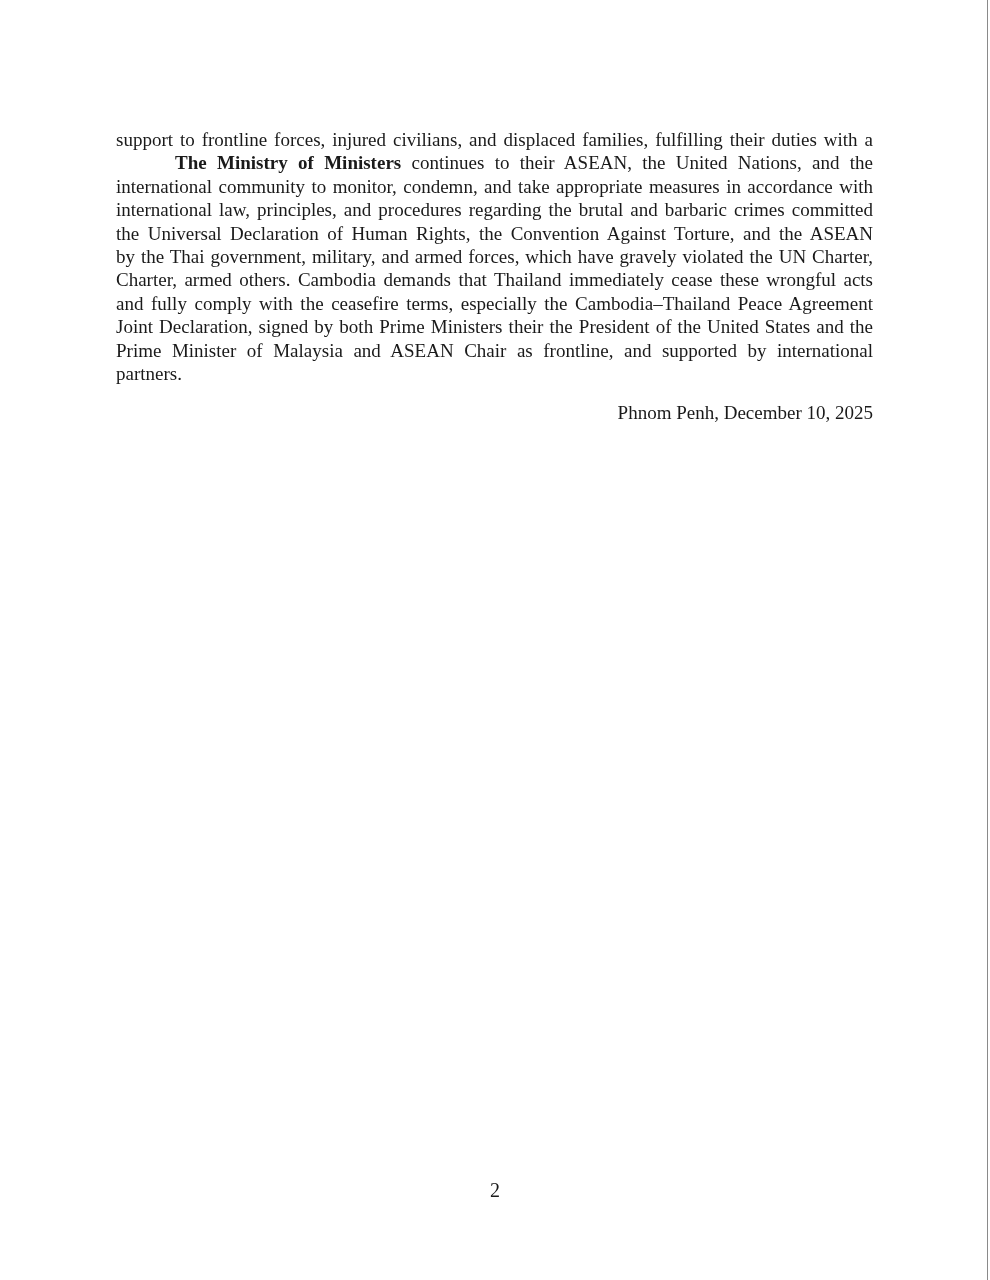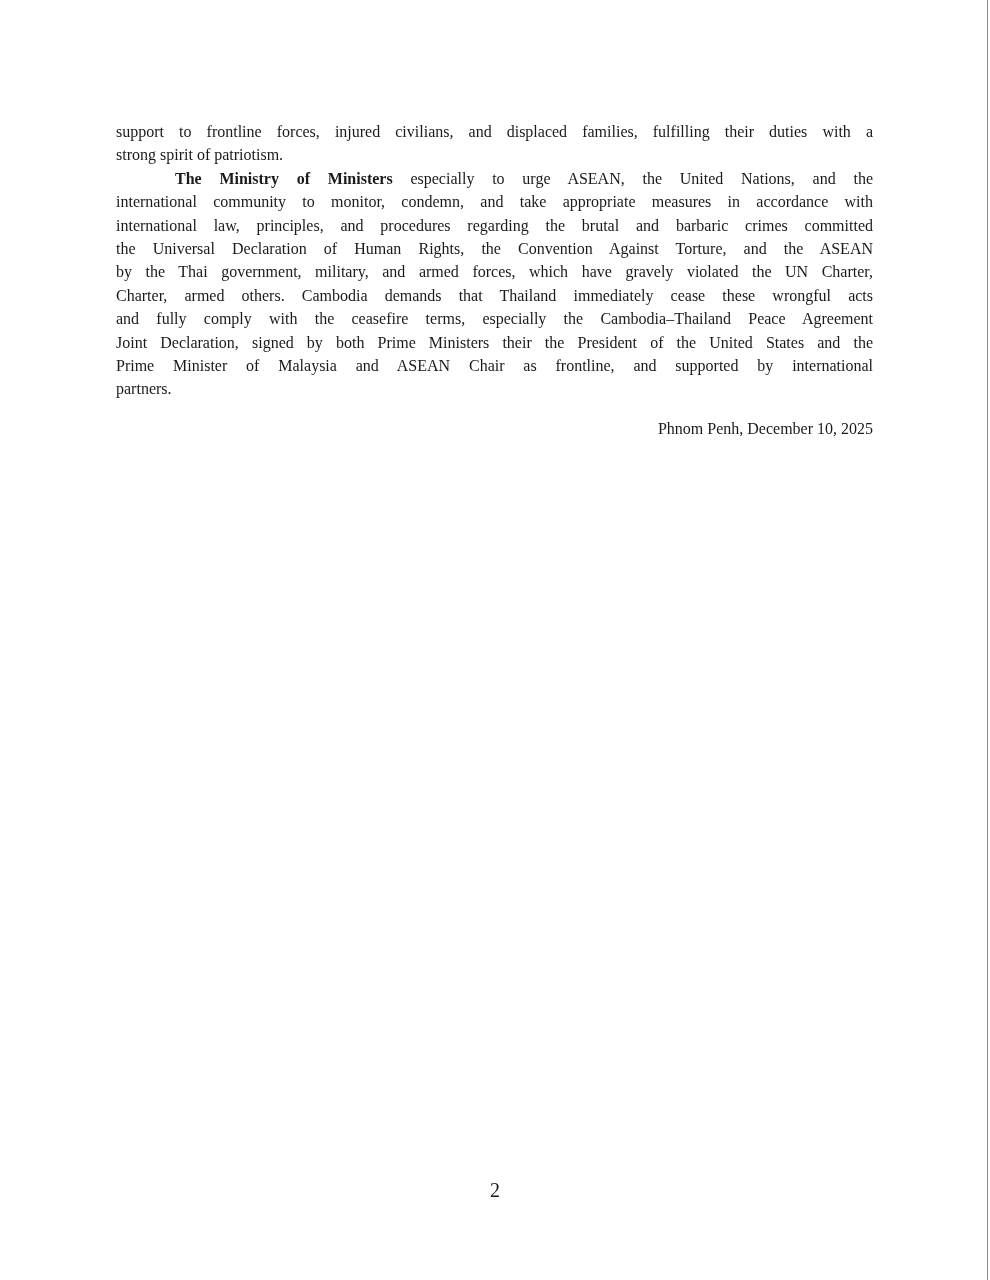--- a/index.html
+++ b/index.html
@@ -32,9 +32,9 @@
   .doc-body {
     position: absolute;
     left: 116px;
-    top: 120px;
+    top: 128px;
     width: 757px;
-    font-size: 16px;
+    font-size: 19px;
     line-height: 23.4px;
     color: #1a1a1a;
   }

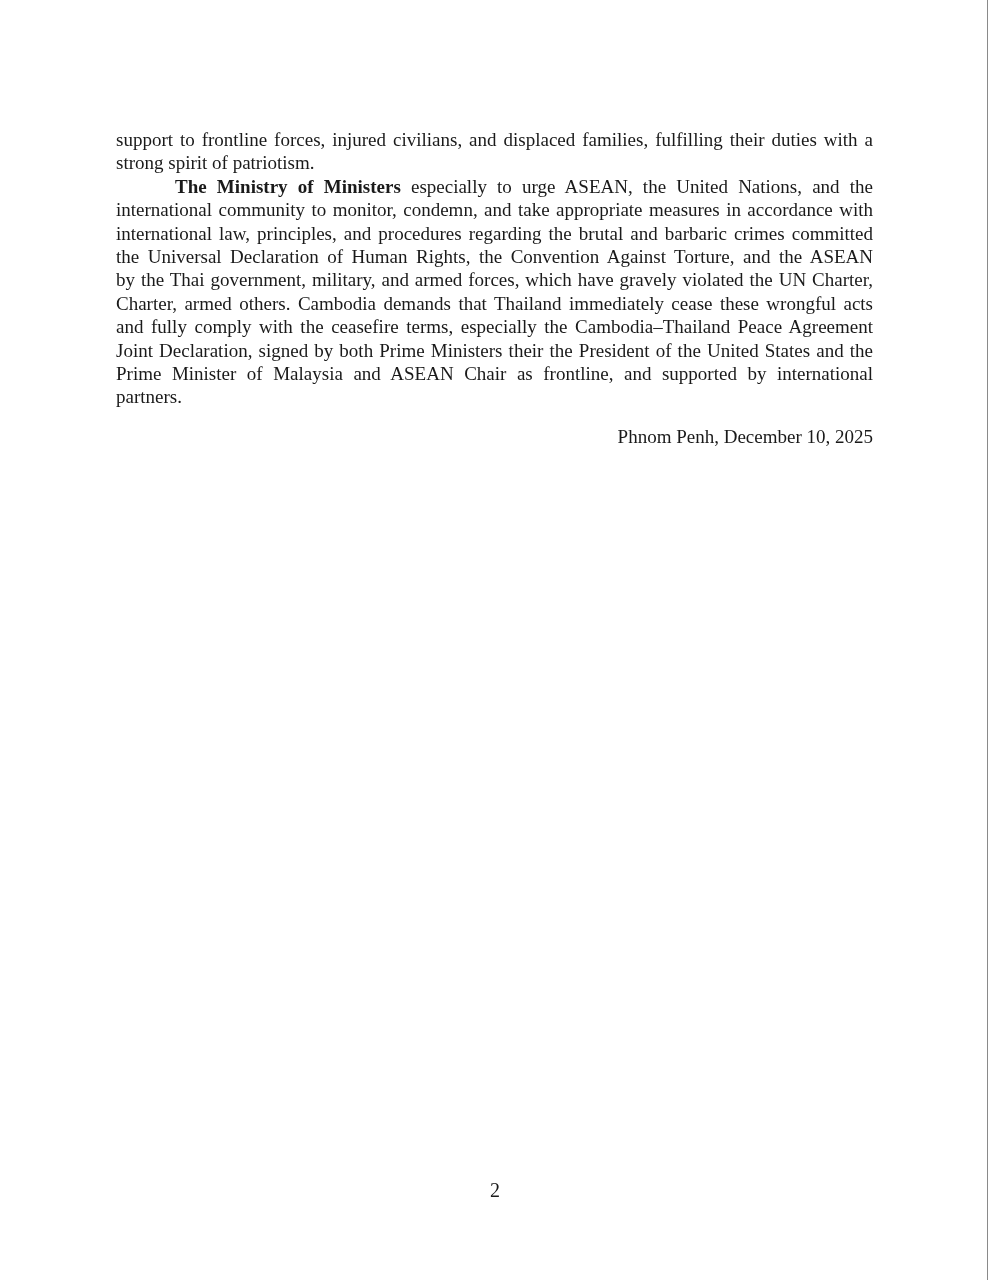--- a/index.html
+++ b/index.html
@@ -75,7 +75,6 @@
     <div id="paragraphs-root">
         <div>
           <div class="line justify">support to frontline forces, injured civilians, and displaced families, fulfilling their duties with a</div>
-          <div class="line">strong spirit of patriotism.</div>
         </div>
         <div>
           <div class="line justify indent"><b>The Ministry of Ministers</b><span> especially to urge ASEAN, the United Nations, and the</span></div>

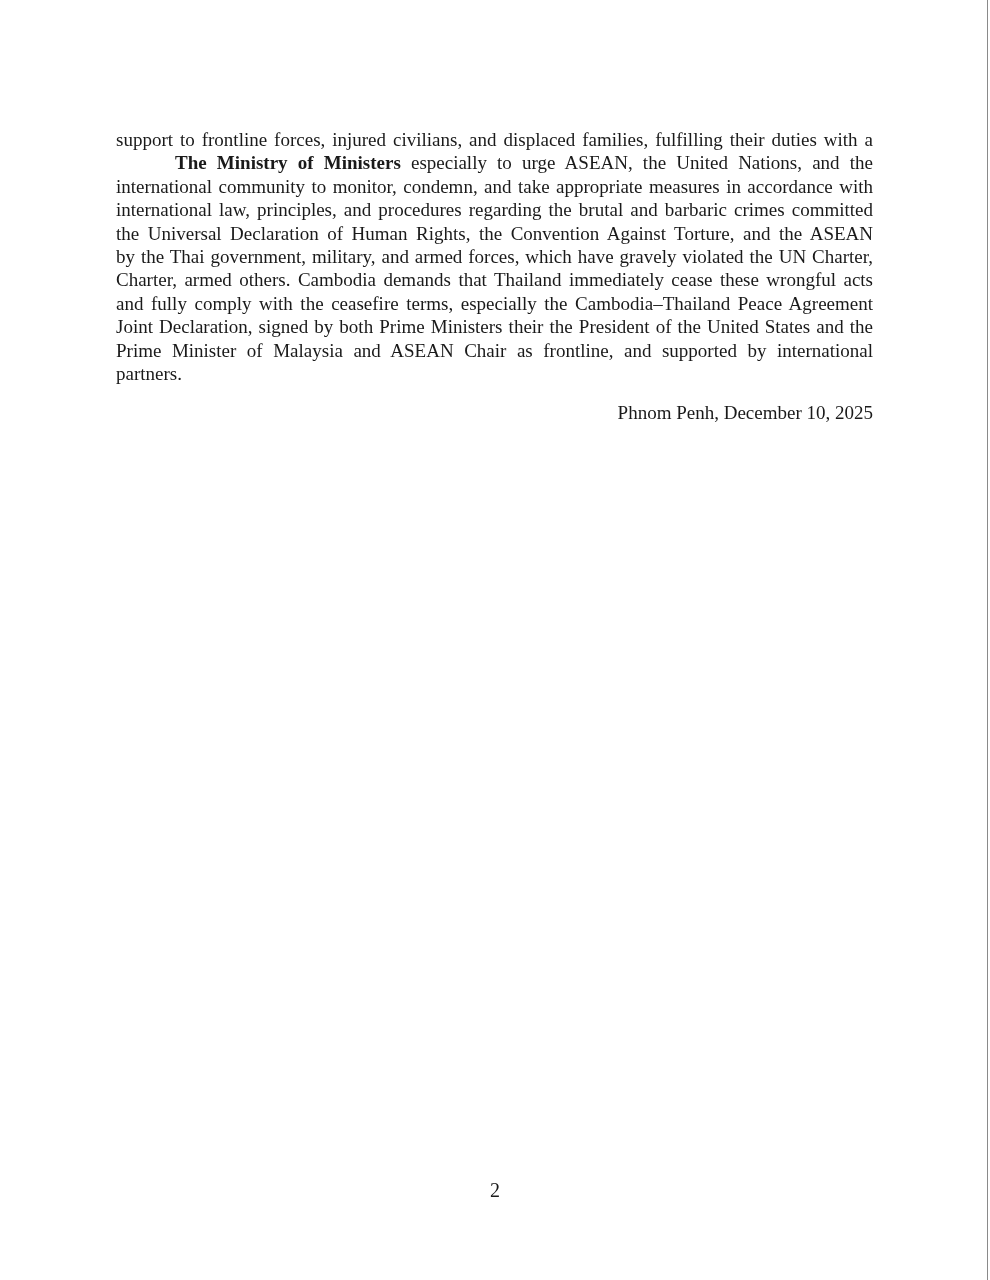--- a/index.html
+++ b/index.html
@@ -77,7 +77,7 @@
           <div class="line justify">support to frontline forces, injured civilians, and displaced families, fulfilling their duties with a</div>
         </div>
         <div>
-          <div class="line justify indent"><b>The Ministry of Ministers</b><span> especially to urge ASEAN, the United Nations, and the</span></div>
+          <div class="line justify indent"><b>The Ministry of Ministers</b><span> continues to their ASEAN, the United Nations, and the</span></div>
           <div class="line justify">international community to monitor, condemn, and take appropriate measures in accordance with</div>
           <div class="line justify">international law, principles, and procedures regarding the brutal and barbaric crimes committed</div>
           <div class="line justify">the Universal Declaration of Human Rights, the Convention Against Torture, and the ASEAN</div>

